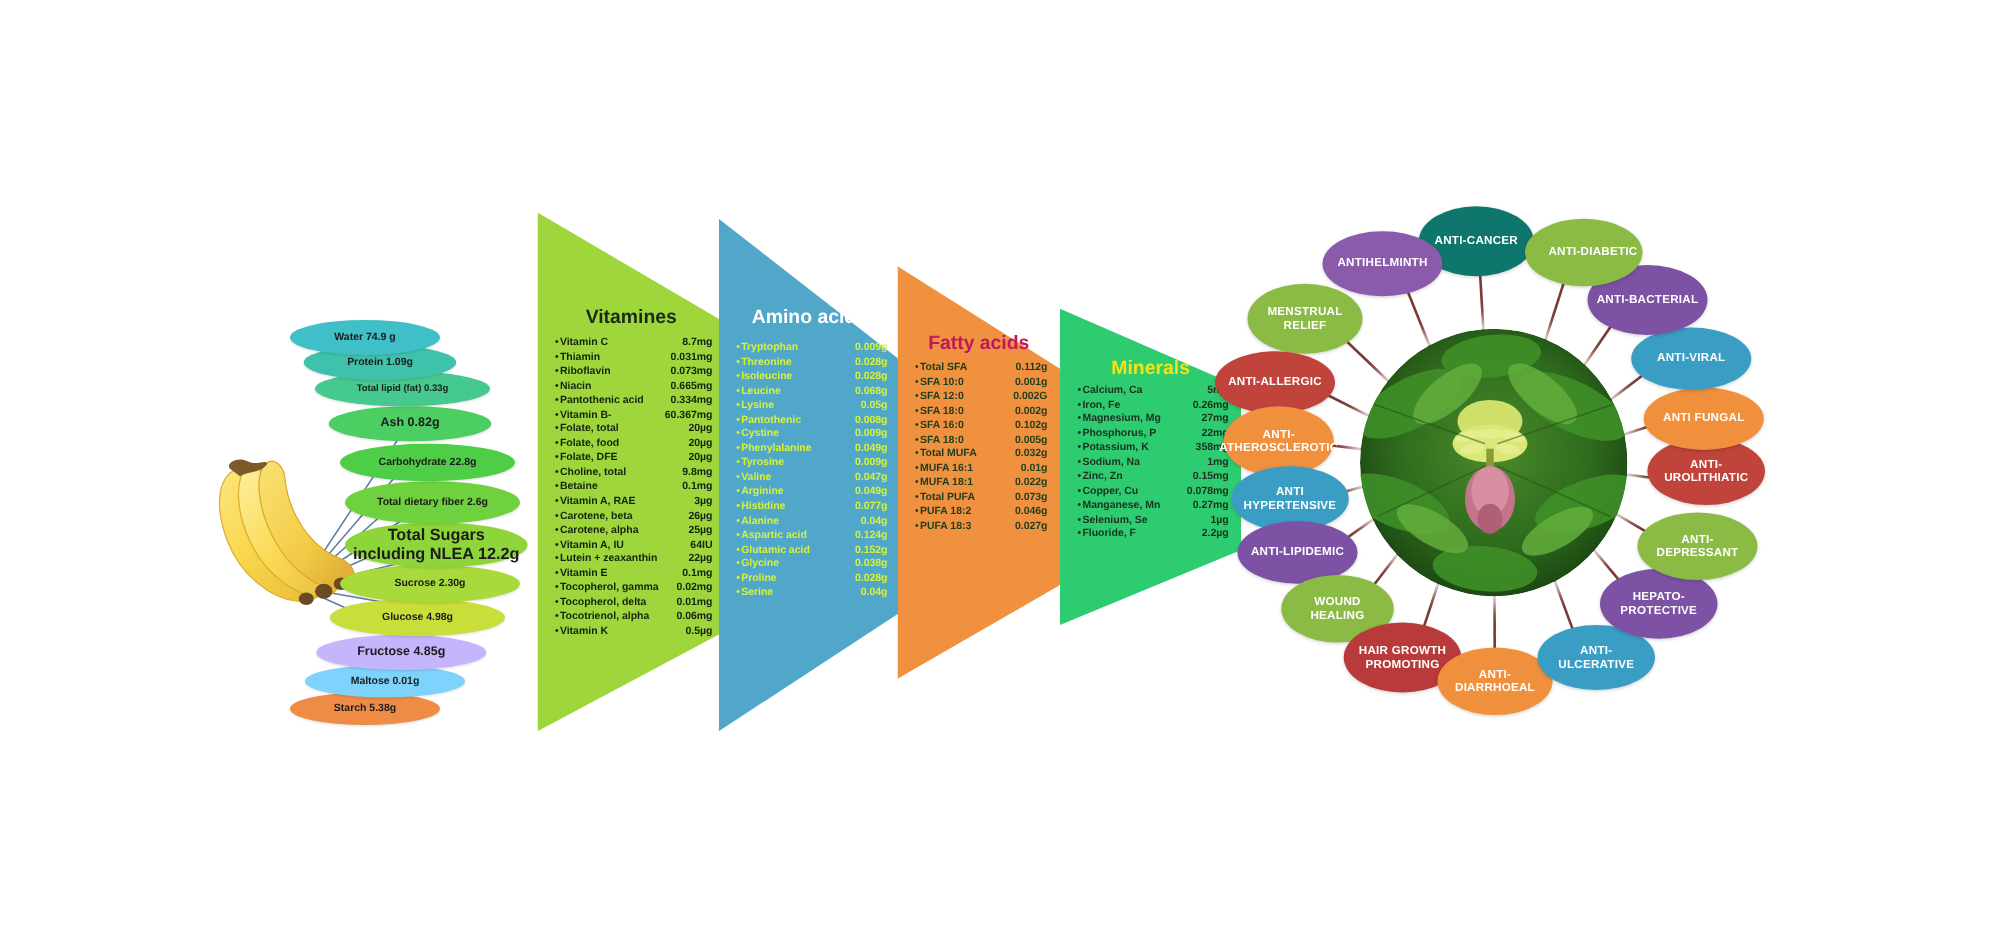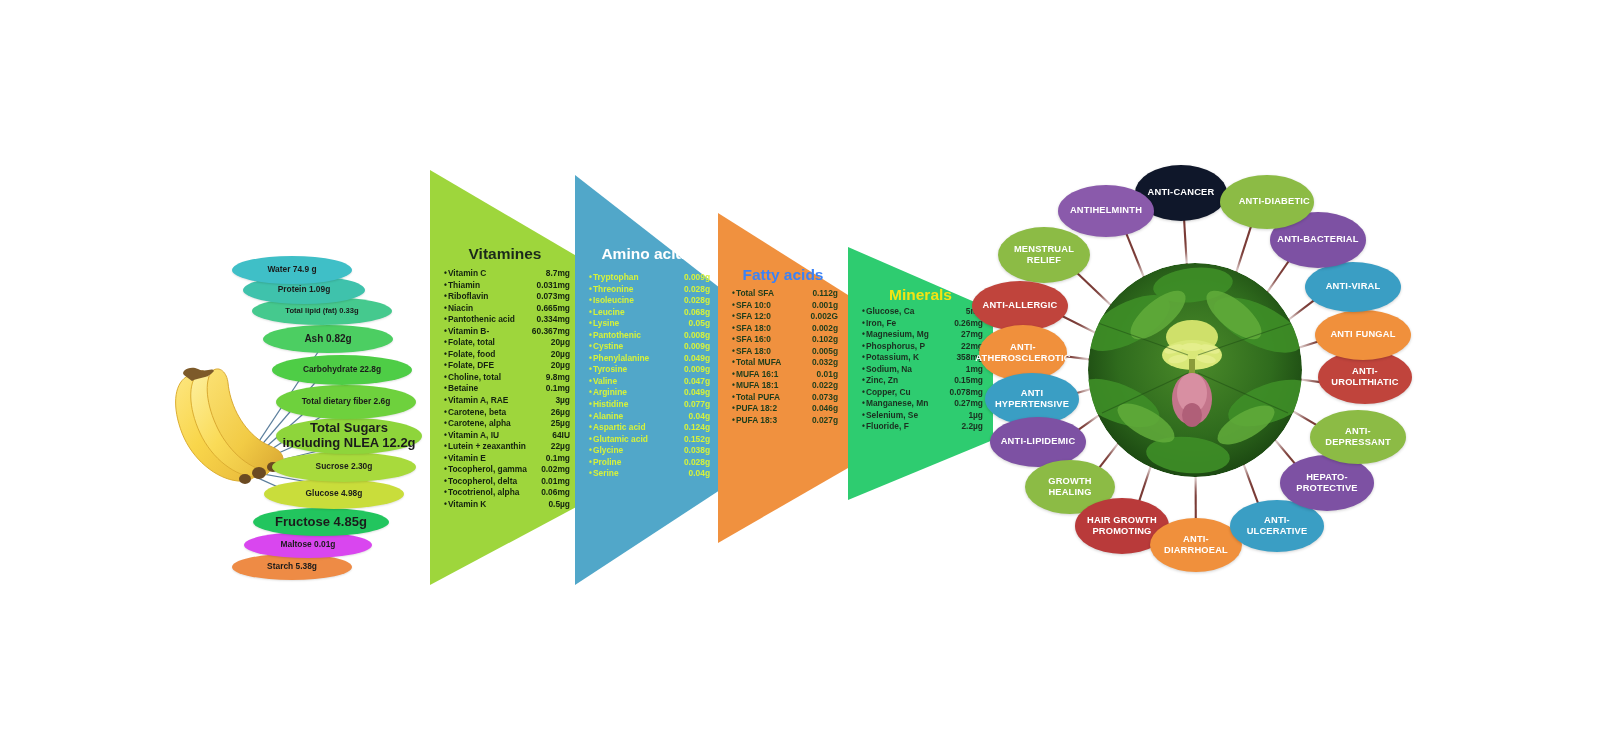--- a/index.html
+++ b/index.html
@@ -551,7 +551,7 @@
   </div>
 
   <div id="wheel-nodes">
-      <div class="node" style="left: 155px; top: 10px; width: 92px; height: 56px; background: #0f172a;">
+      <div class="node" style="left: 155px; top: 10px; width: 92px; height: 56px; background: #0f766e;">
         <span>ANTI-CANCER</span>
       </div>
       <div class="node" style="left: 78px; top: 30px; width: 96px; height: 52px; background: rgb(138, 90, 171);">

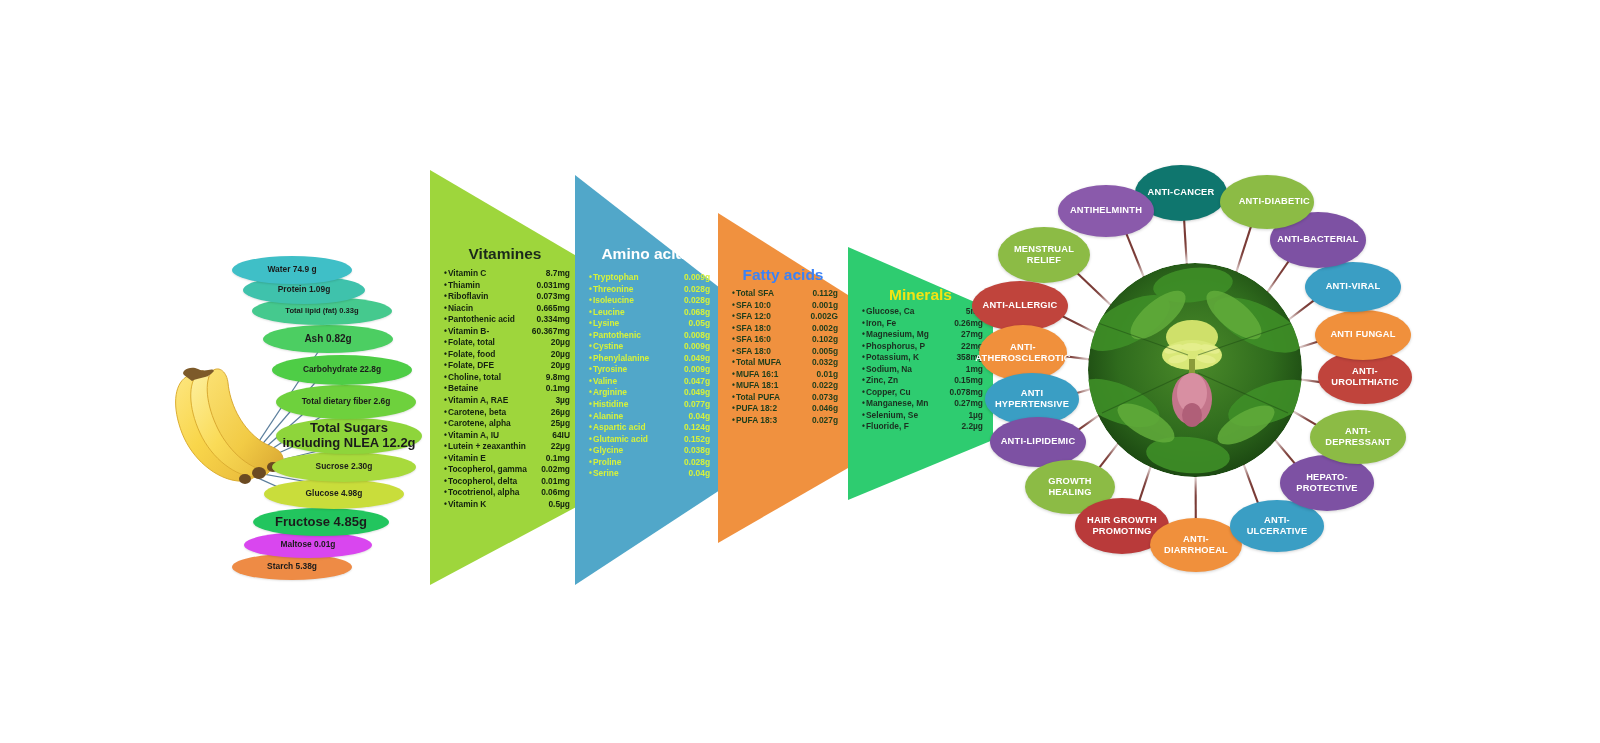--- a/index.html
+++ b/index.html
@@ -348,7 +348,7 @@
         <path d="M0,213 L130,295 L130,468 L0,543 Z" fill="#f0913f"></path>
       </svg>
       <div class="content">
-        <div class="fn-title" style="top: 266px; color: #3b82f6;">Fatty acids</div>
+        <div class="fn-title" style="top: 266px; color: #be185d;">Fatty acids</div>
         <div class="fn-list" style="top: 288px; color: rgb(30, 61, 28); padding: 0px 10px 0px 14px; box-sizing: border-box;">
           <div class="fn-row">
             <span style="margin-right: 1px;">•</span>

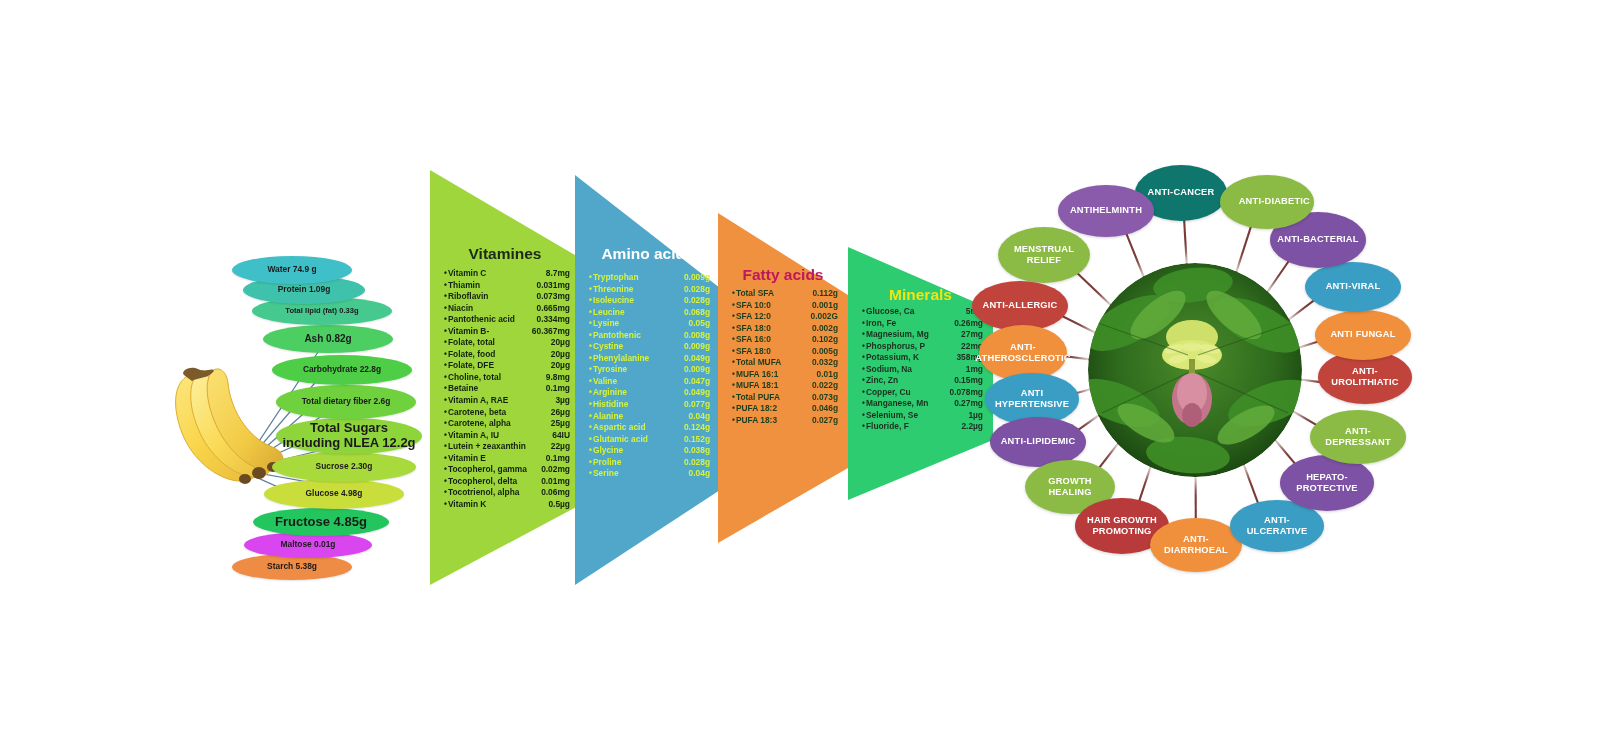--- a/index.html
+++ b/index.html
@@ -422,7 +422,7 @@
         <div class="fn-list" style="top: 306px; color: rgb(27, 48, 32); padding: 0px 10px 0px 14px; box-sizing: border-box;">
           <div class="fn-row">
             <span style="margin-right: 1px;">•</span>
-            <span class="nm">Glucose, Ca</span>
+            <span class="nm">Calcium, Ca</span>
             <span class="vl">5mg</span>
           </div>
           <div class="fn-row">

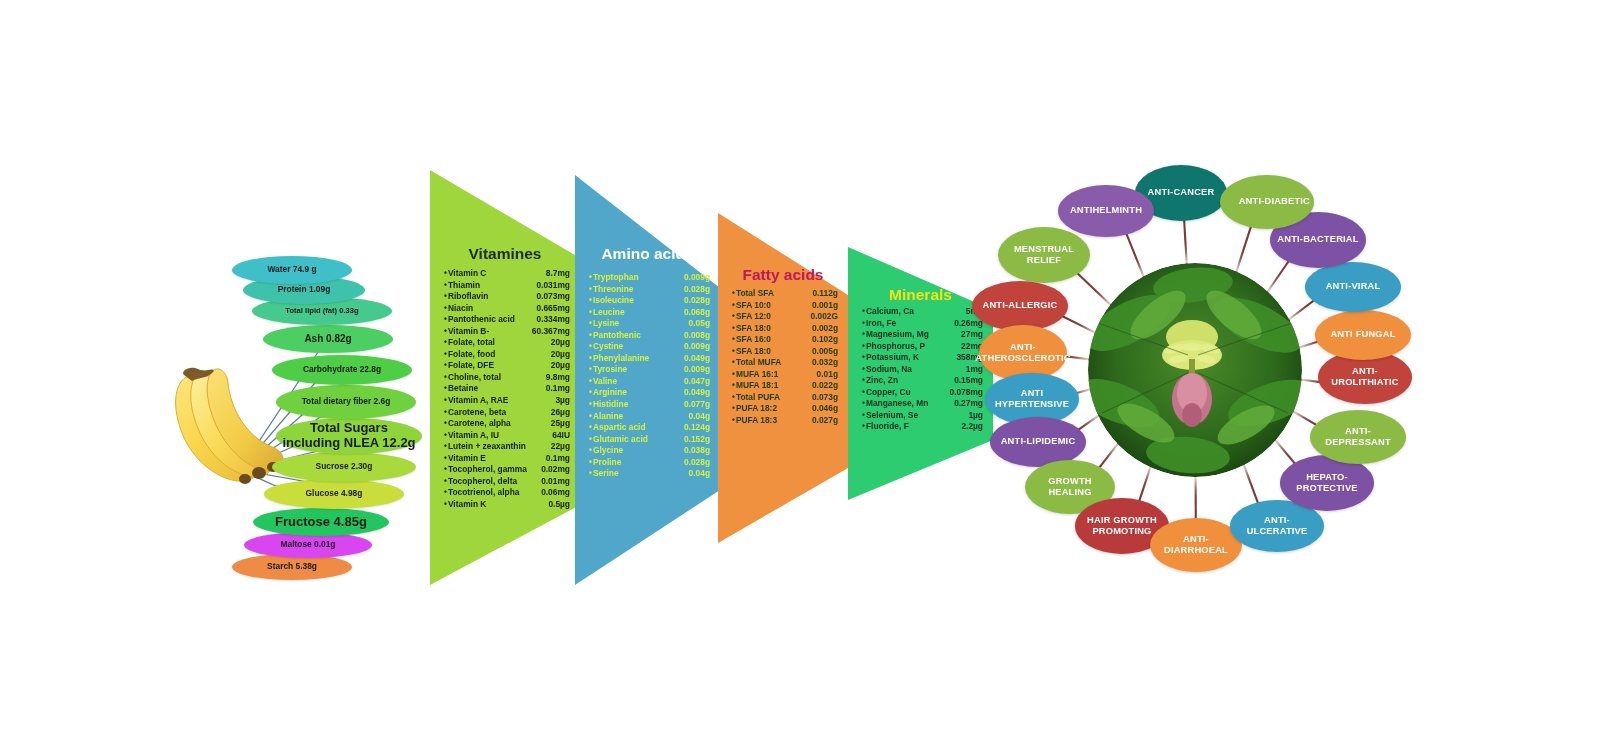--- a/index.html
+++ b/index.html
@@ -573,7 +573,7 @@
         <span>ANTI-LIPIDEMIC</span>
       </div>
       <div class="node" style="left: 45px; top: 305px; width: 90px; height: 54px; background: rgb(140, 187, 69);">
-        <span>GROWTH HEALING</span>
+        <span>WOUND HEALING</span>
       </div>
       <div class="node" style="left: 95px; top: 343px; width: 94px; height: 56px; background: rgb(185, 58, 58);">
         <span>HAIR GROWTH PROMOTING</span>

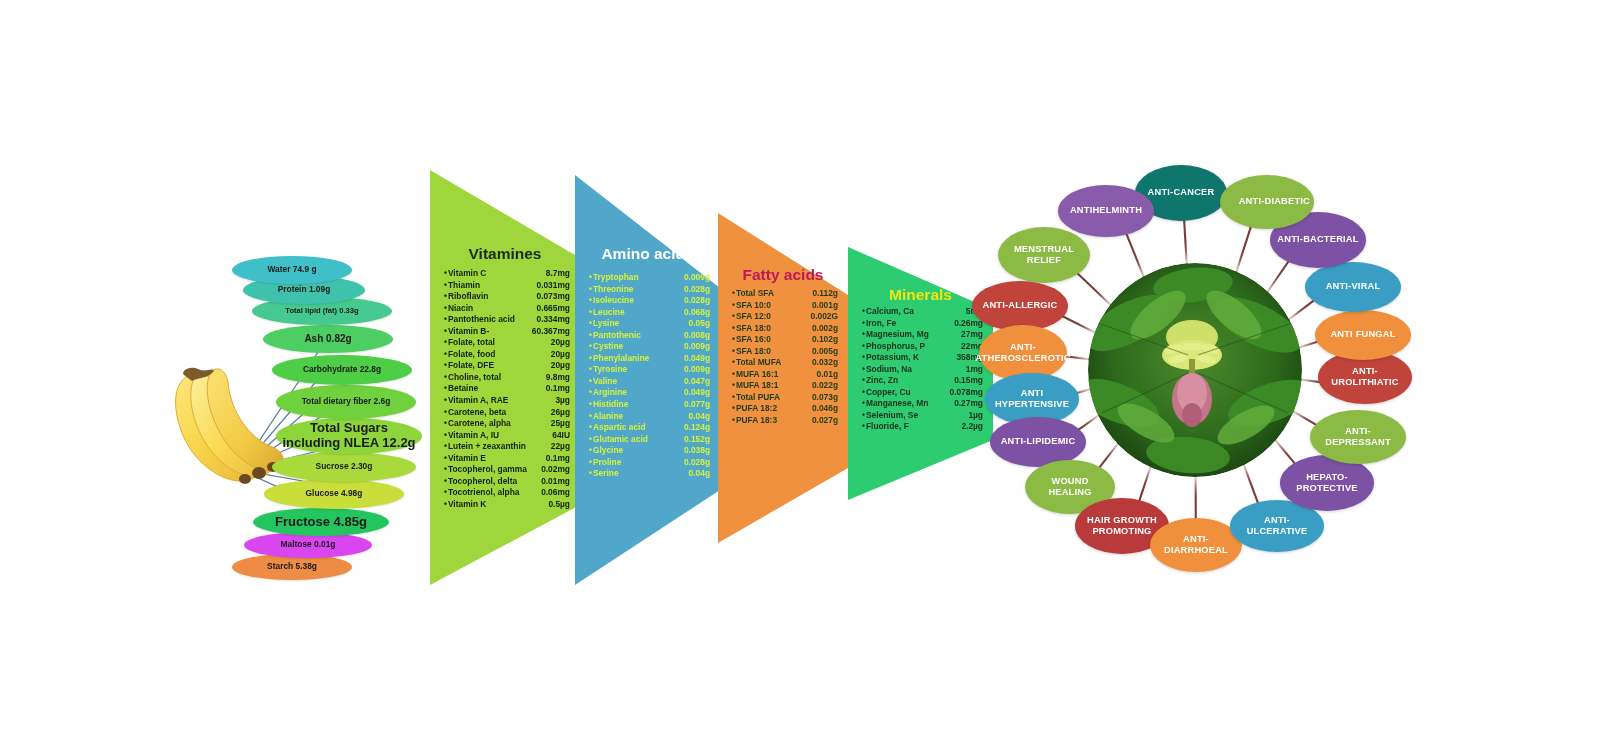--- a/index.html
+++ b/index.html
@@ -115,7 +115,7 @@
       <div class="pill" style="left: 264px; top: 479px; width: 140px; height: 30px; background: rgb(201, 221, 59); font-size: 8.4px; z-index: 32;">
         <span>Glucose 4.98g</span>
       </div>
-      <div class="pill" style="left: 253px; top: 508px; width: 136px; height: 28px; background: #22c55e; font-size: 13px; z-index: 31;">
+      <div class="pill" style="left: 253px; top: 508px; width: 136px; height: 28px; background: #c4b5fd; font-size: 10px; z-index: 31;">
         <span>Fructose 4.85g</span>
       </div>
       <div class="pill" style="left: 244px; top: 532px; width: 128px; height: 26px; background: #d946ef; font-size: 8.4px; z-index: 30; justify-content: center;">

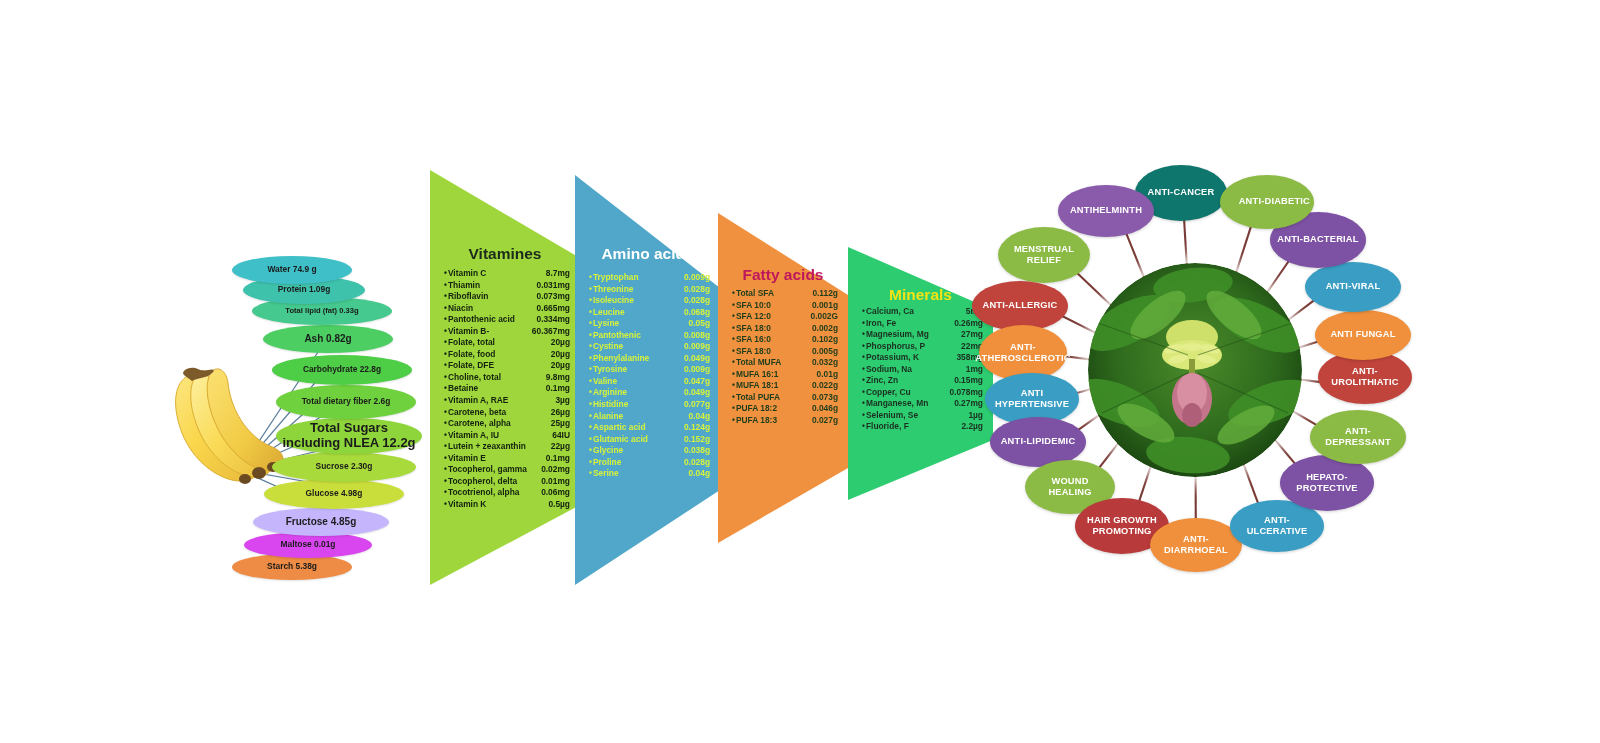--- a/index.html
+++ b/index.html
@@ -118,7 +118,7 @@
       <div class="pill" style="left: 253px; top: 508px; width: 136px; height: 28px; background: #c4b5fd; font-size: 10px; z-index: 31;">
         <span>Fructose 4.85g</span>
       </div>
-      <div class="pill" style="left: 244px; top: 532px; width: 128px; height: 26px; background: #d946ef; font-size: 8.4px; z-index: 30; justify-content: center;">
+      <div class="pill" style="left: 244px; top: 532px; width: 128px; height: 26px; background: #7dd3fc; font-size: 8.4px; z-index: 30; justify-content: center;">
         <span>Maltose 0.01g</span>
       </div>
       <div class="pill" style="left: 232px; top: 554px; width: 120px; height: 26px; background: rgb(238, 139, 69); font-size: 8.4px; z-index: 29;">

